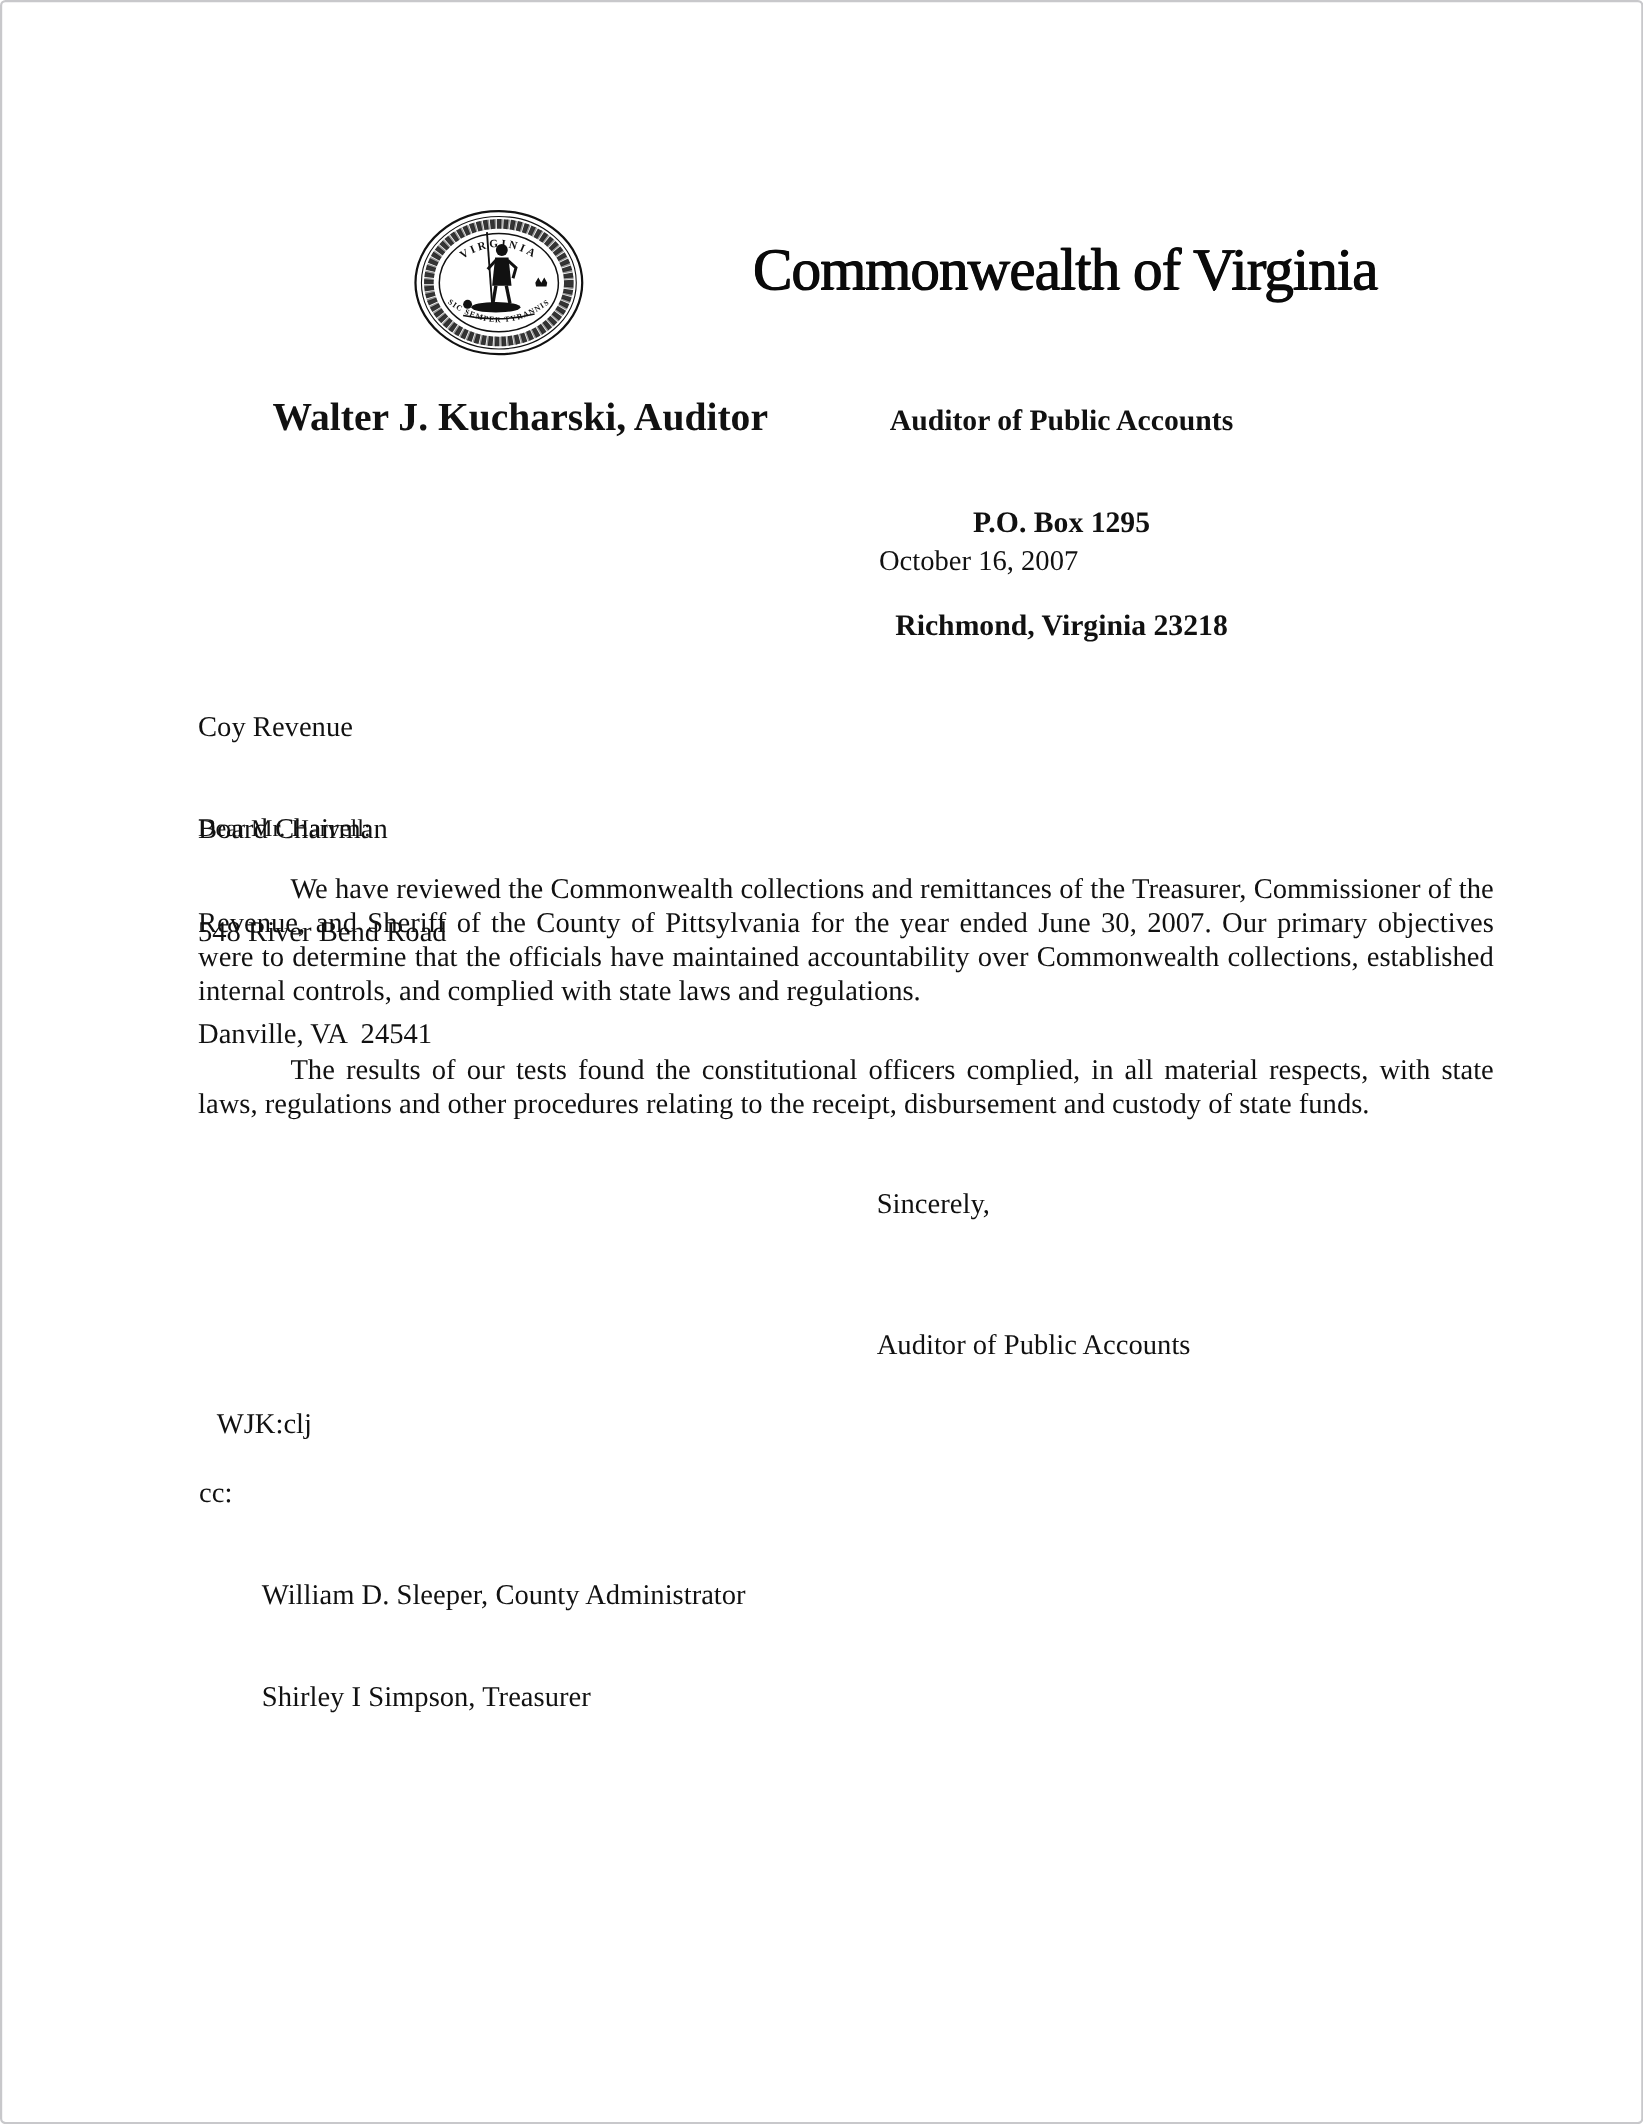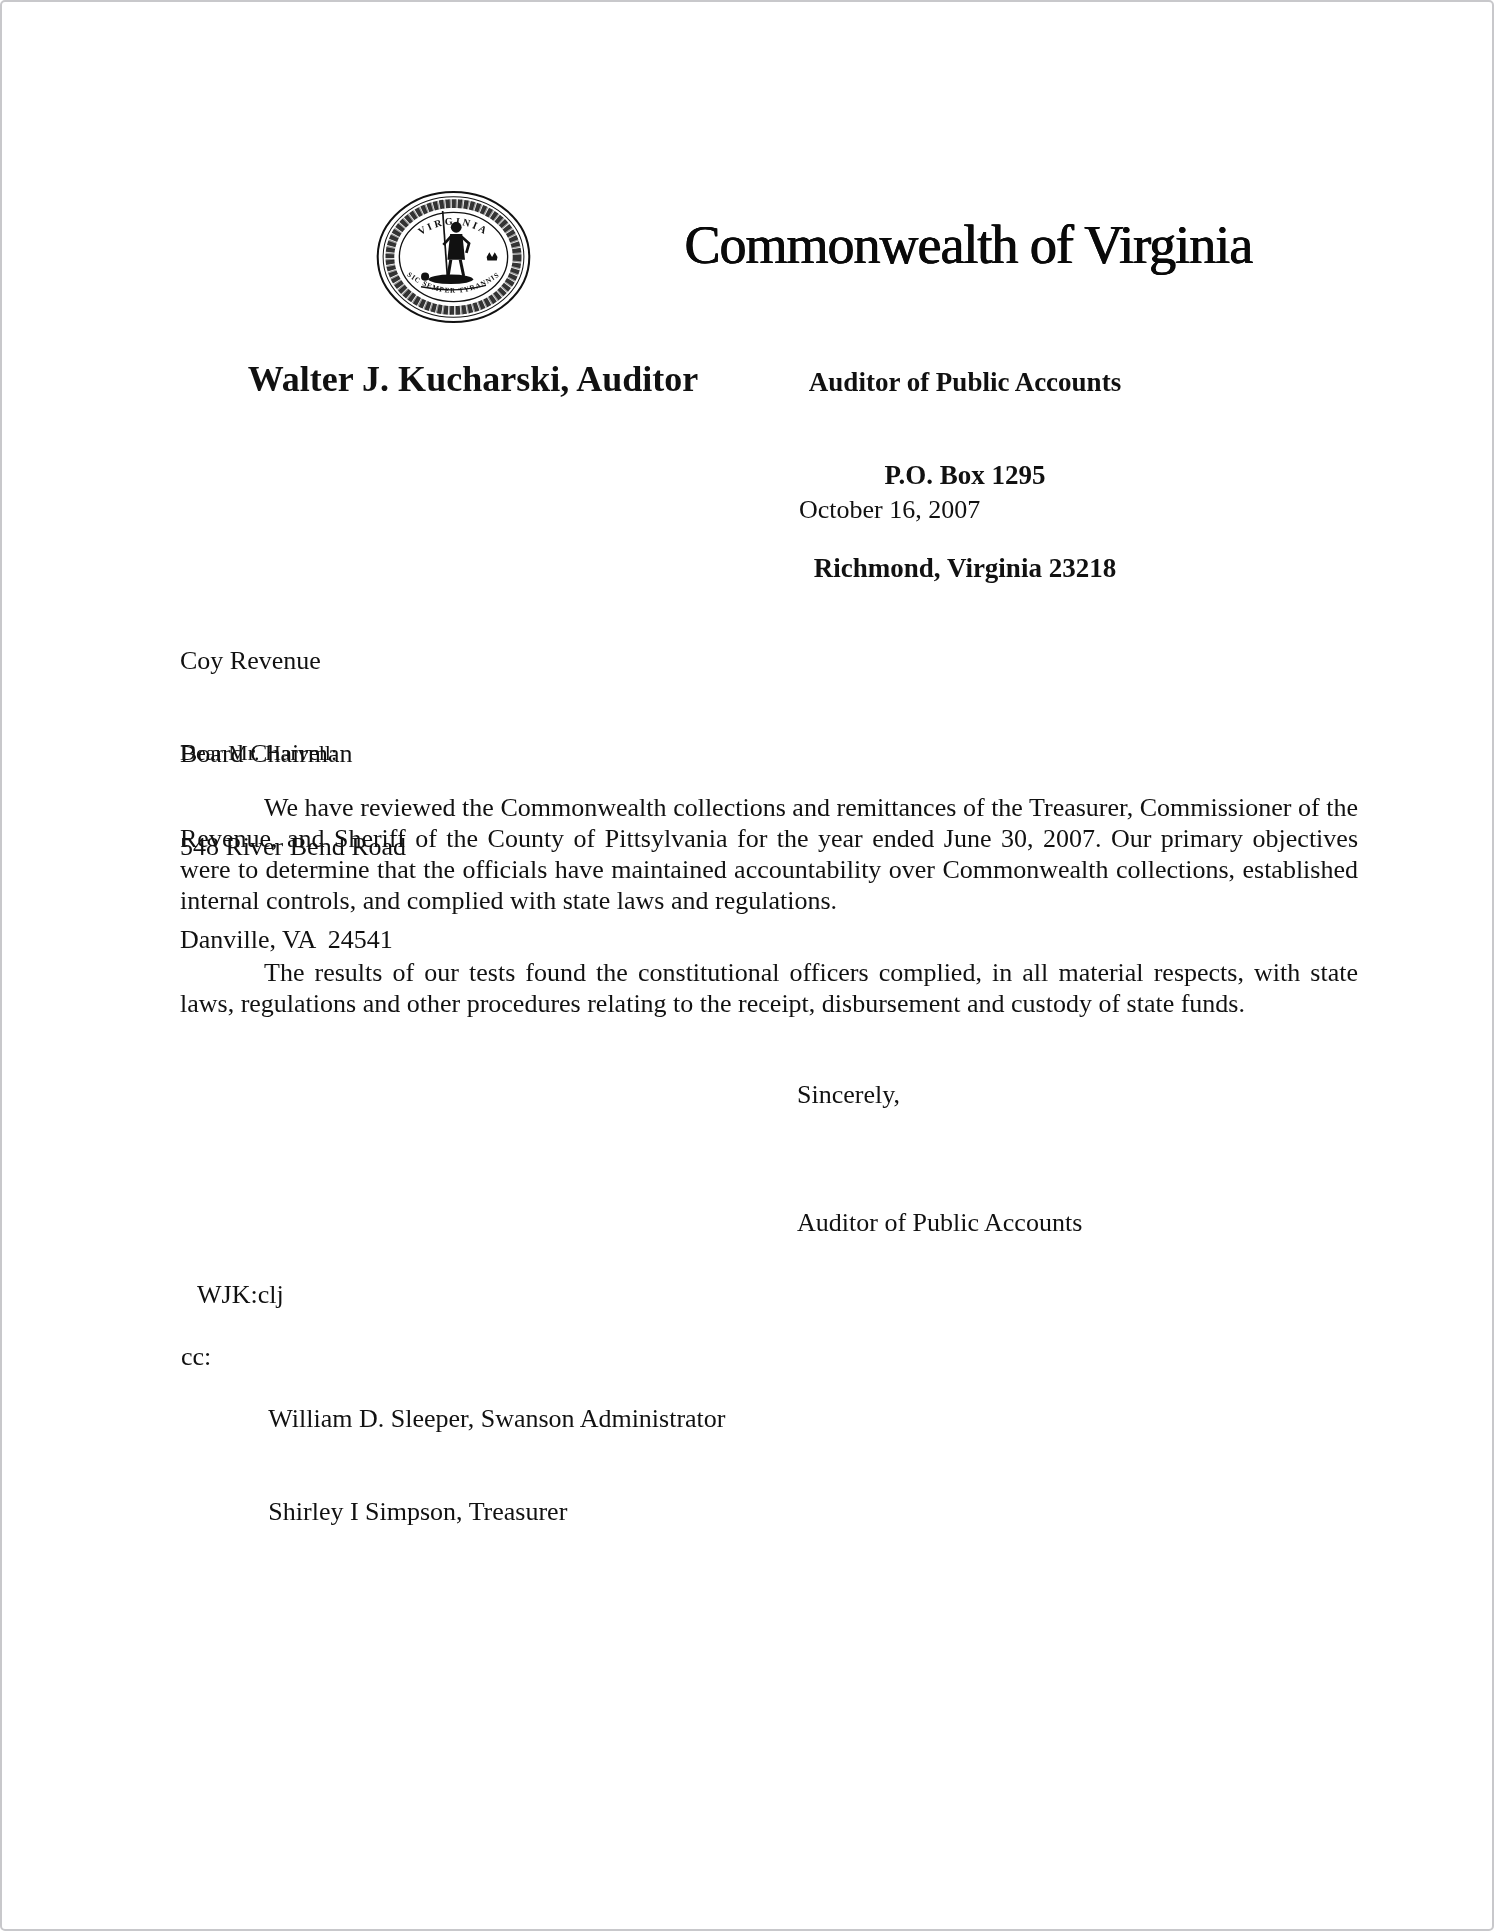--- a/index.html
+++ b/index.html
@@ -83,7 +83,7 @@
   .closing     { left: 795px; top: 1077px; font-size: 26px; line-height: 31px; }
   .sig-title   { left: 795px; top: 1205px; font-size: 26px; line-height: 31px; }
   .initials    { left: 195px; top: 1277px; font-size: 26px; line-height: 31px; }
-  .cc-block    { left: 179px; top: 1339px; display: flex; }
+  .cc-block    { left: 179px; top: 1339px; display: flex; flex-direction: column; }
   .cc-label    { font-size: 26px; line-height: 31px; }
   .cc-list     { margin-left: 57px; font-size: 26px; line-height: 31px; white-space: pre-wrap; }
 </style>

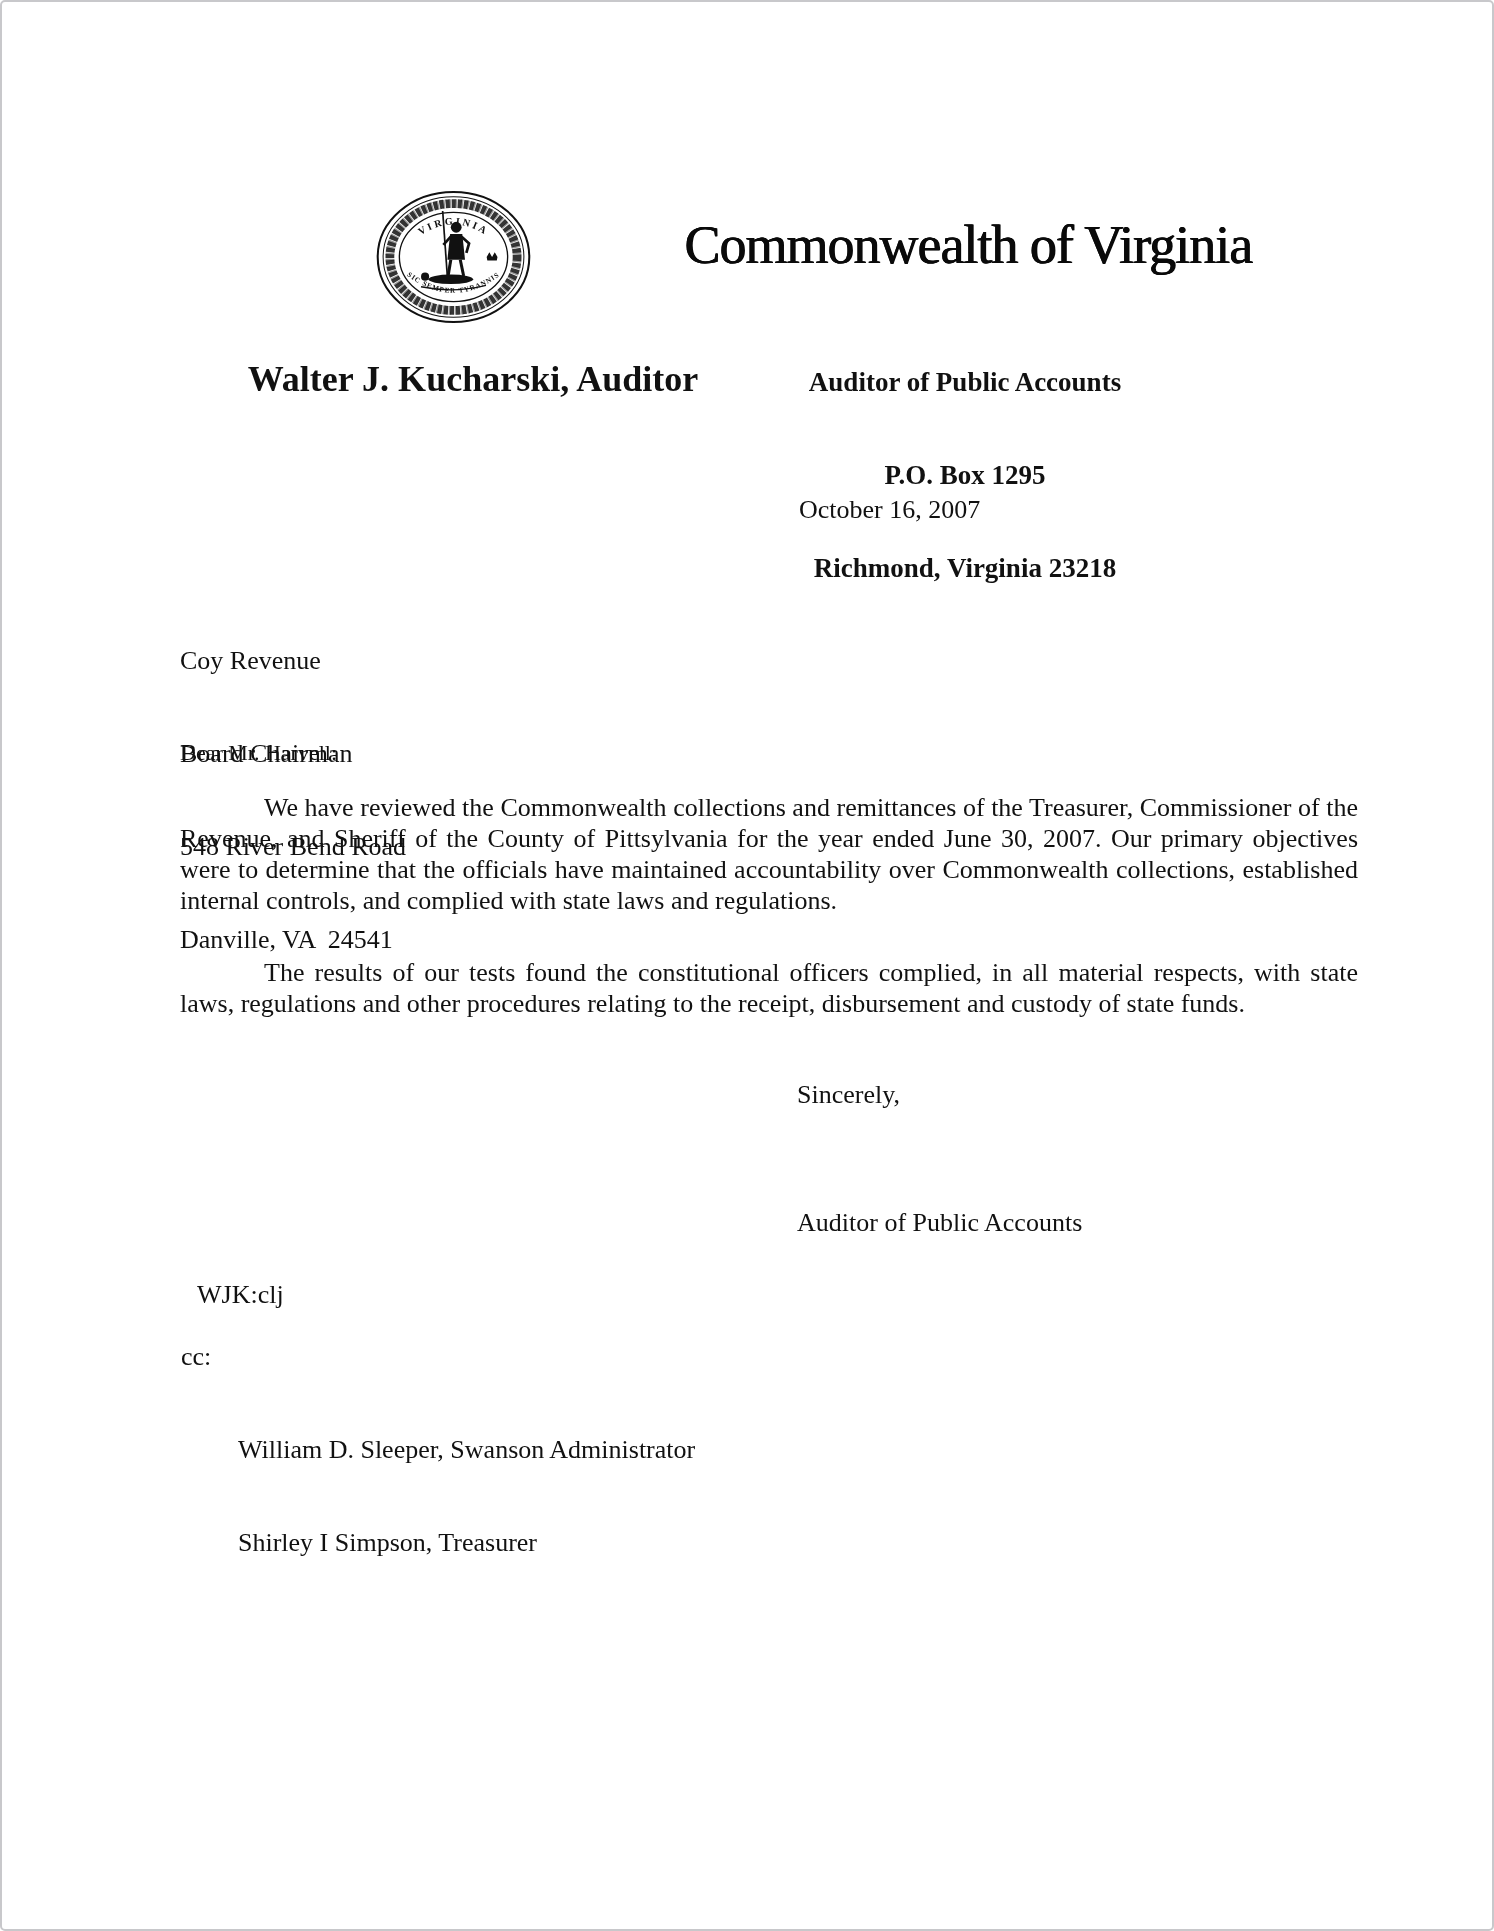--- a/index.html
+++ b/index.html
@@ -153,7 +153,7 @@
   <div class="abs cc-block">
     <div class="cc-label">cc:</div>
     <div class="cc-list">
-      <div>William D. Sleeper, Swanson Administrator</div>
+      <div>William D. Sleeper, County Administrator</div>
       <div>Shirley I Simpson, Treasurer</div>
     </div>
   </div>

